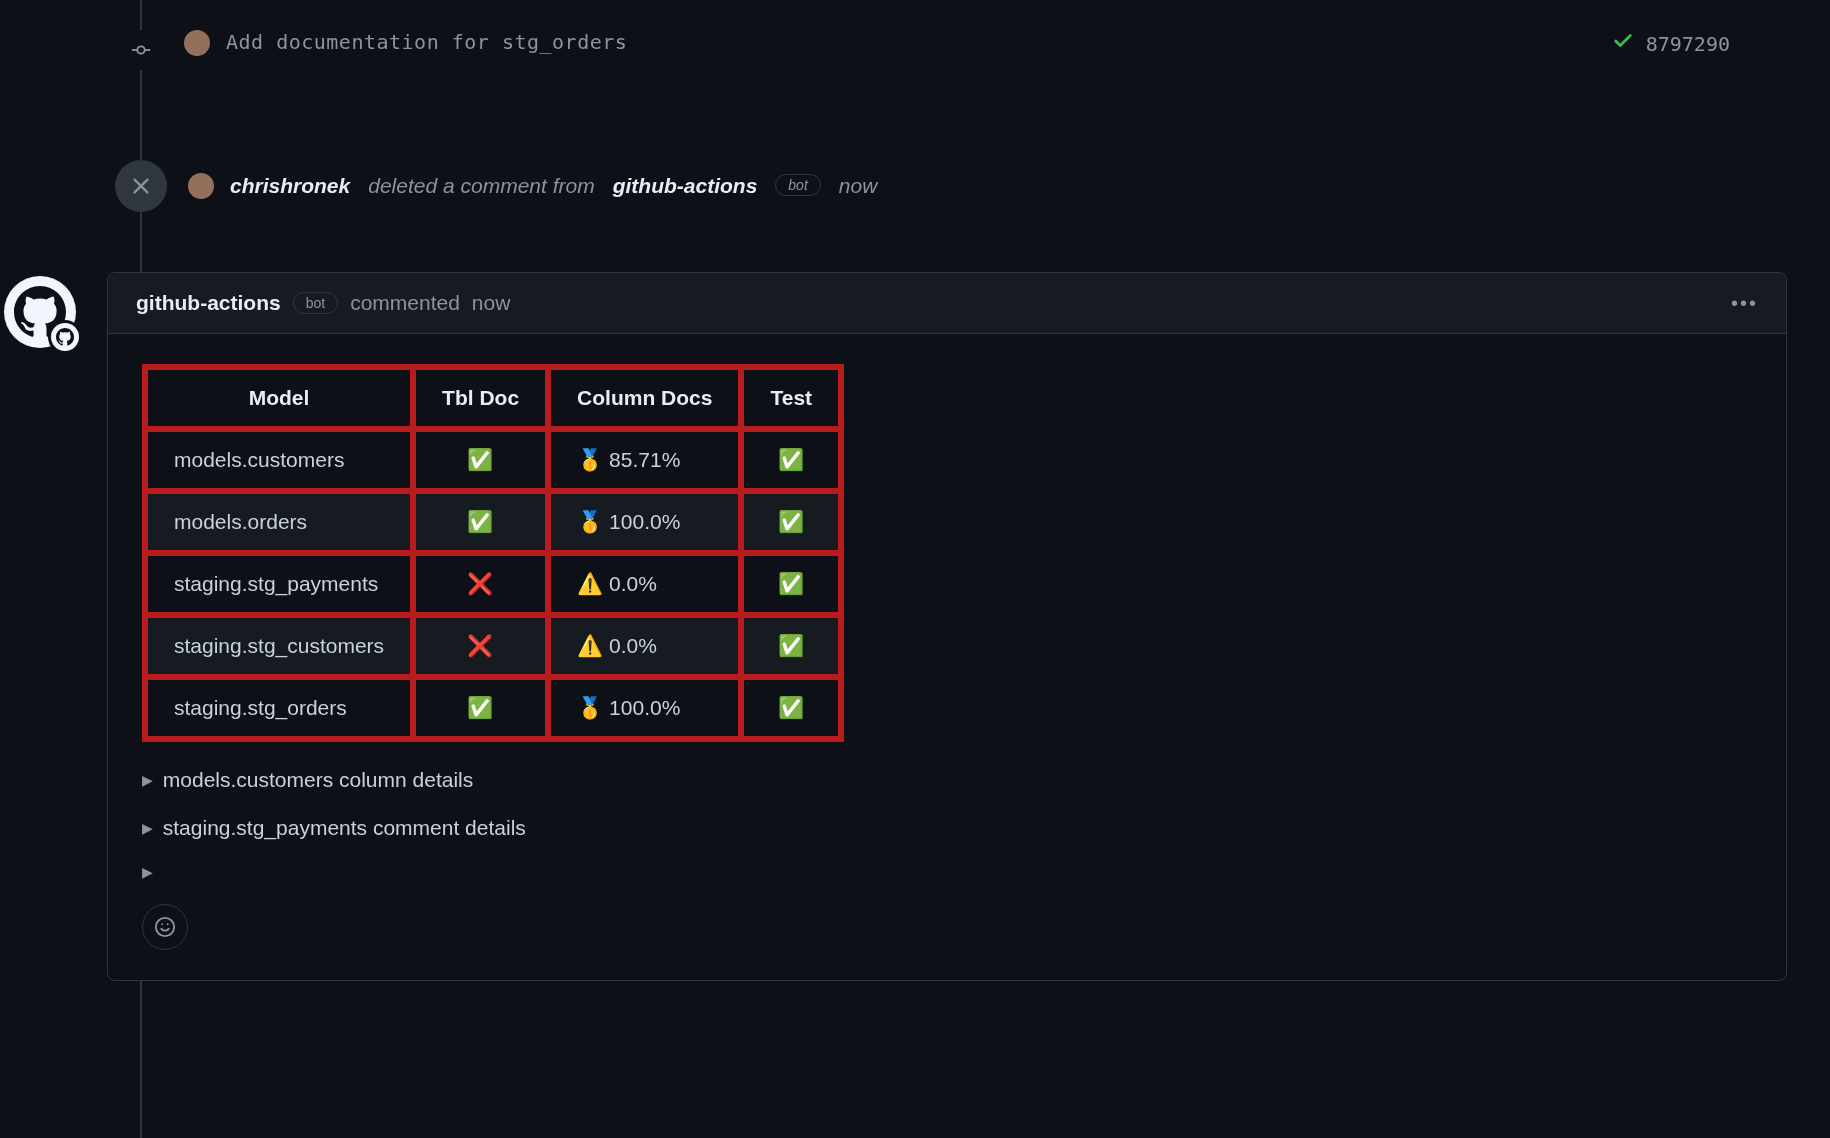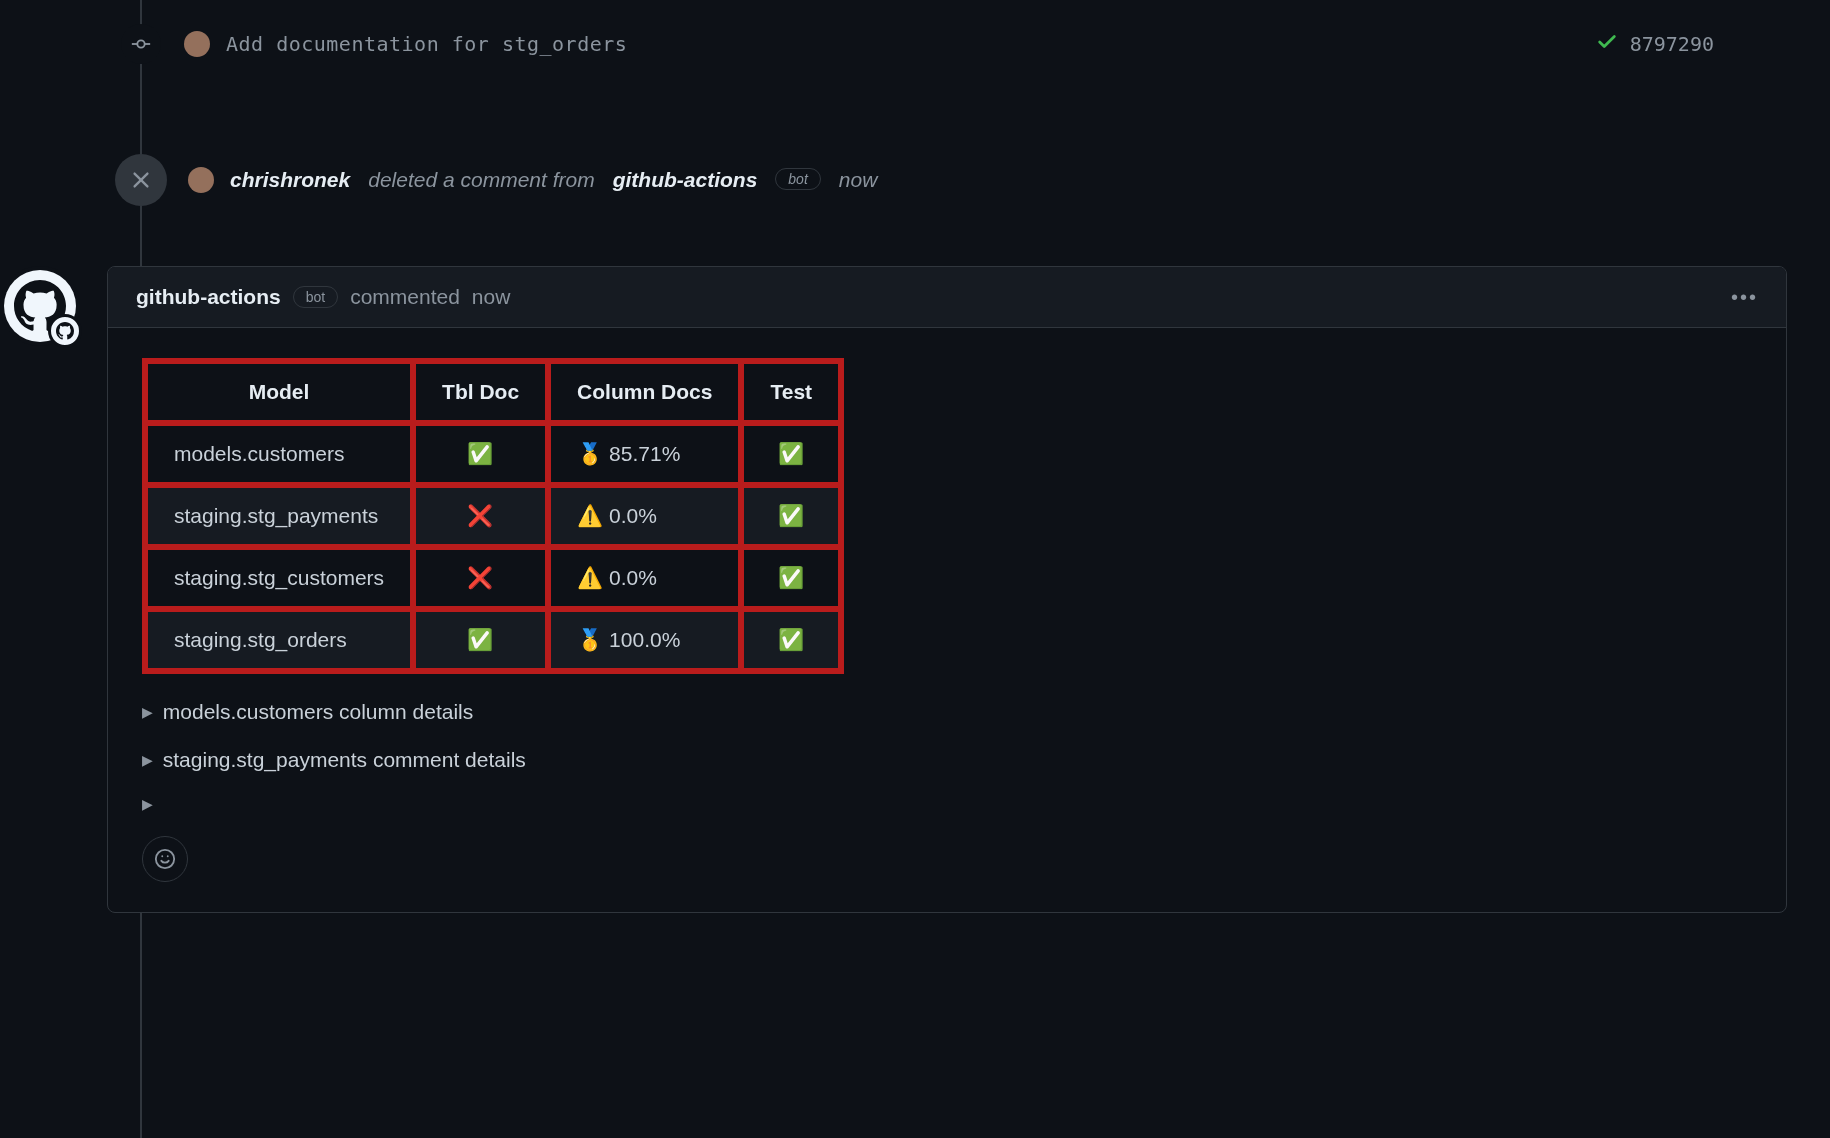--- a/index.html
+++ b/index.html
@@ -29,8 +29,8 @@
   .commit-row {
     position: relative;
     display: flex;
-    align-items: center;
-    padding: 24px 0 20px 0;
+    align-items: flex-start;
+    padding: 30px 0 20px 0;
     margin-left: 120px;
     z-index: 1;
   }

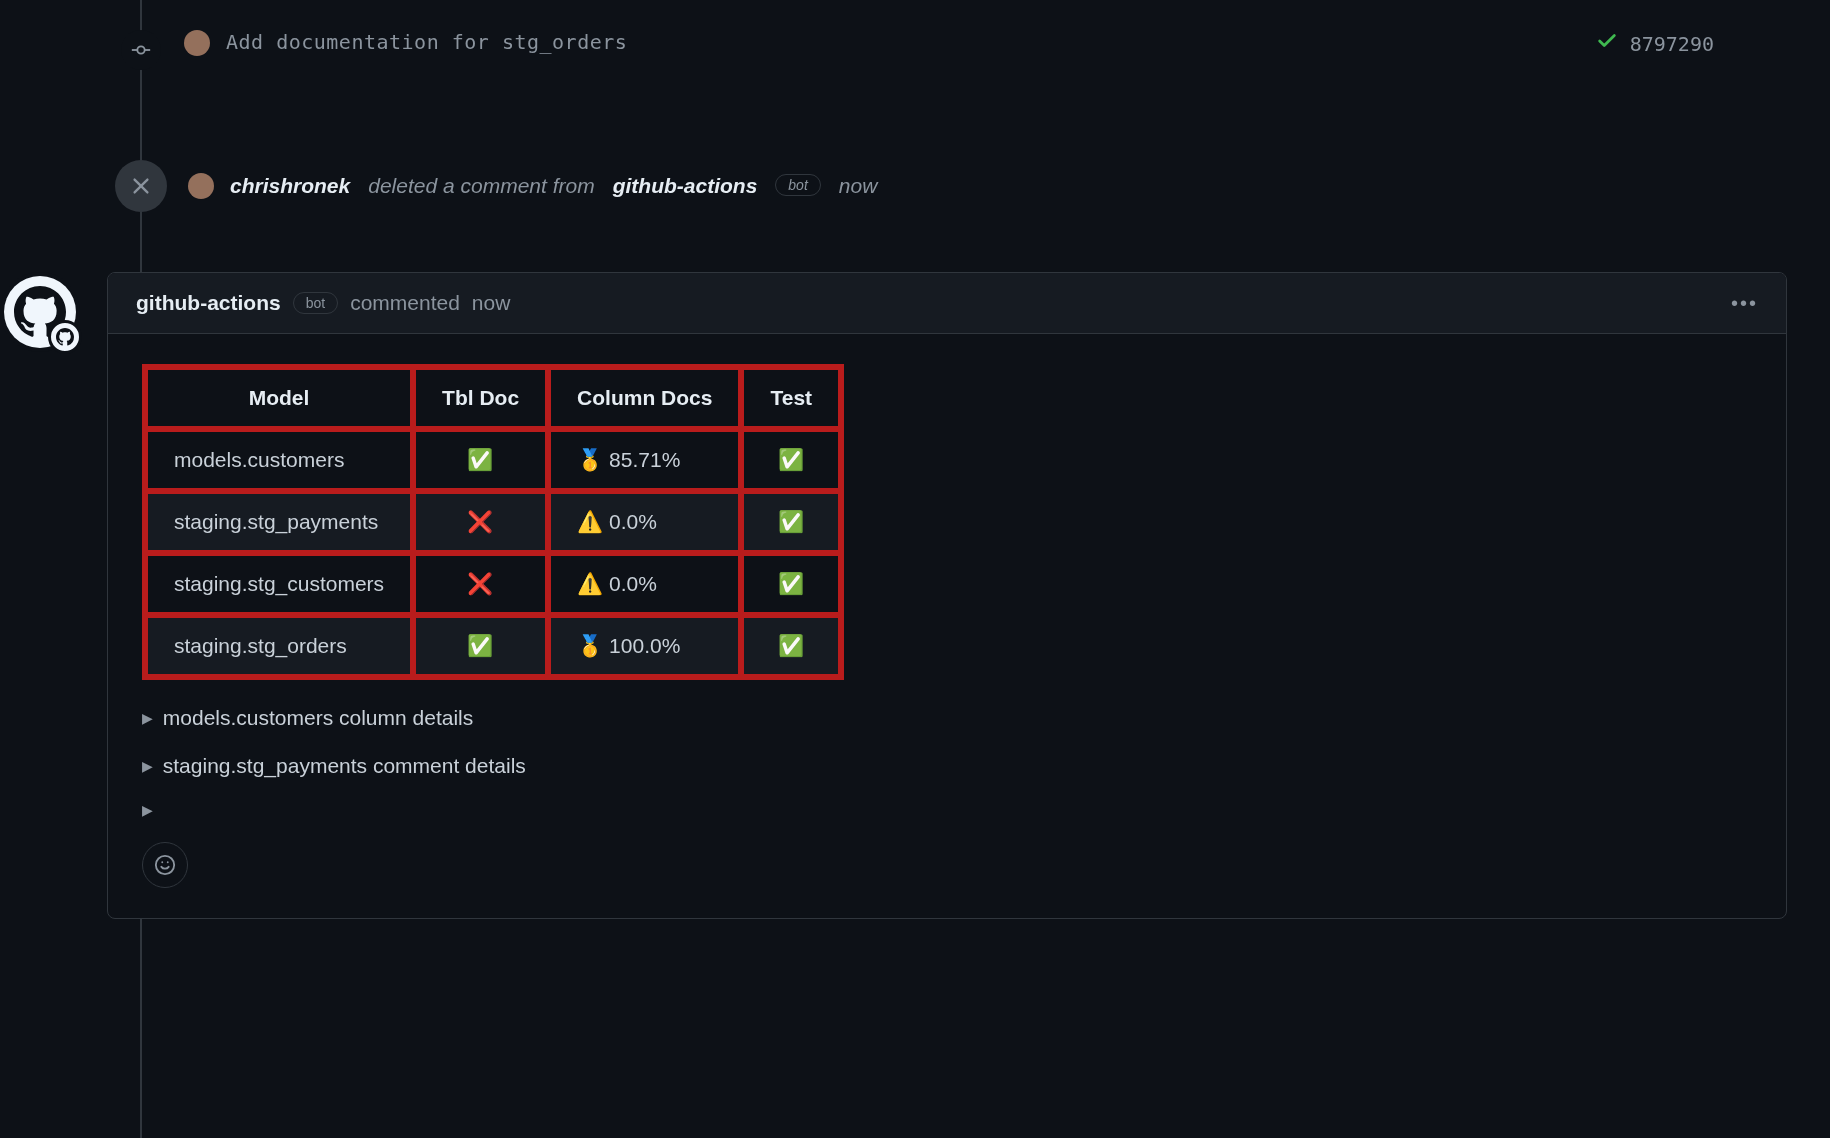--- a/index.html
+++ b/index.html
@@ -63,7 +63,7 @@
   }
   .commit-status {
     position: absolute;
-    right: 116px;
+    right: 100px;
     display: flex;
     align-items: center;
     gap: 12px;

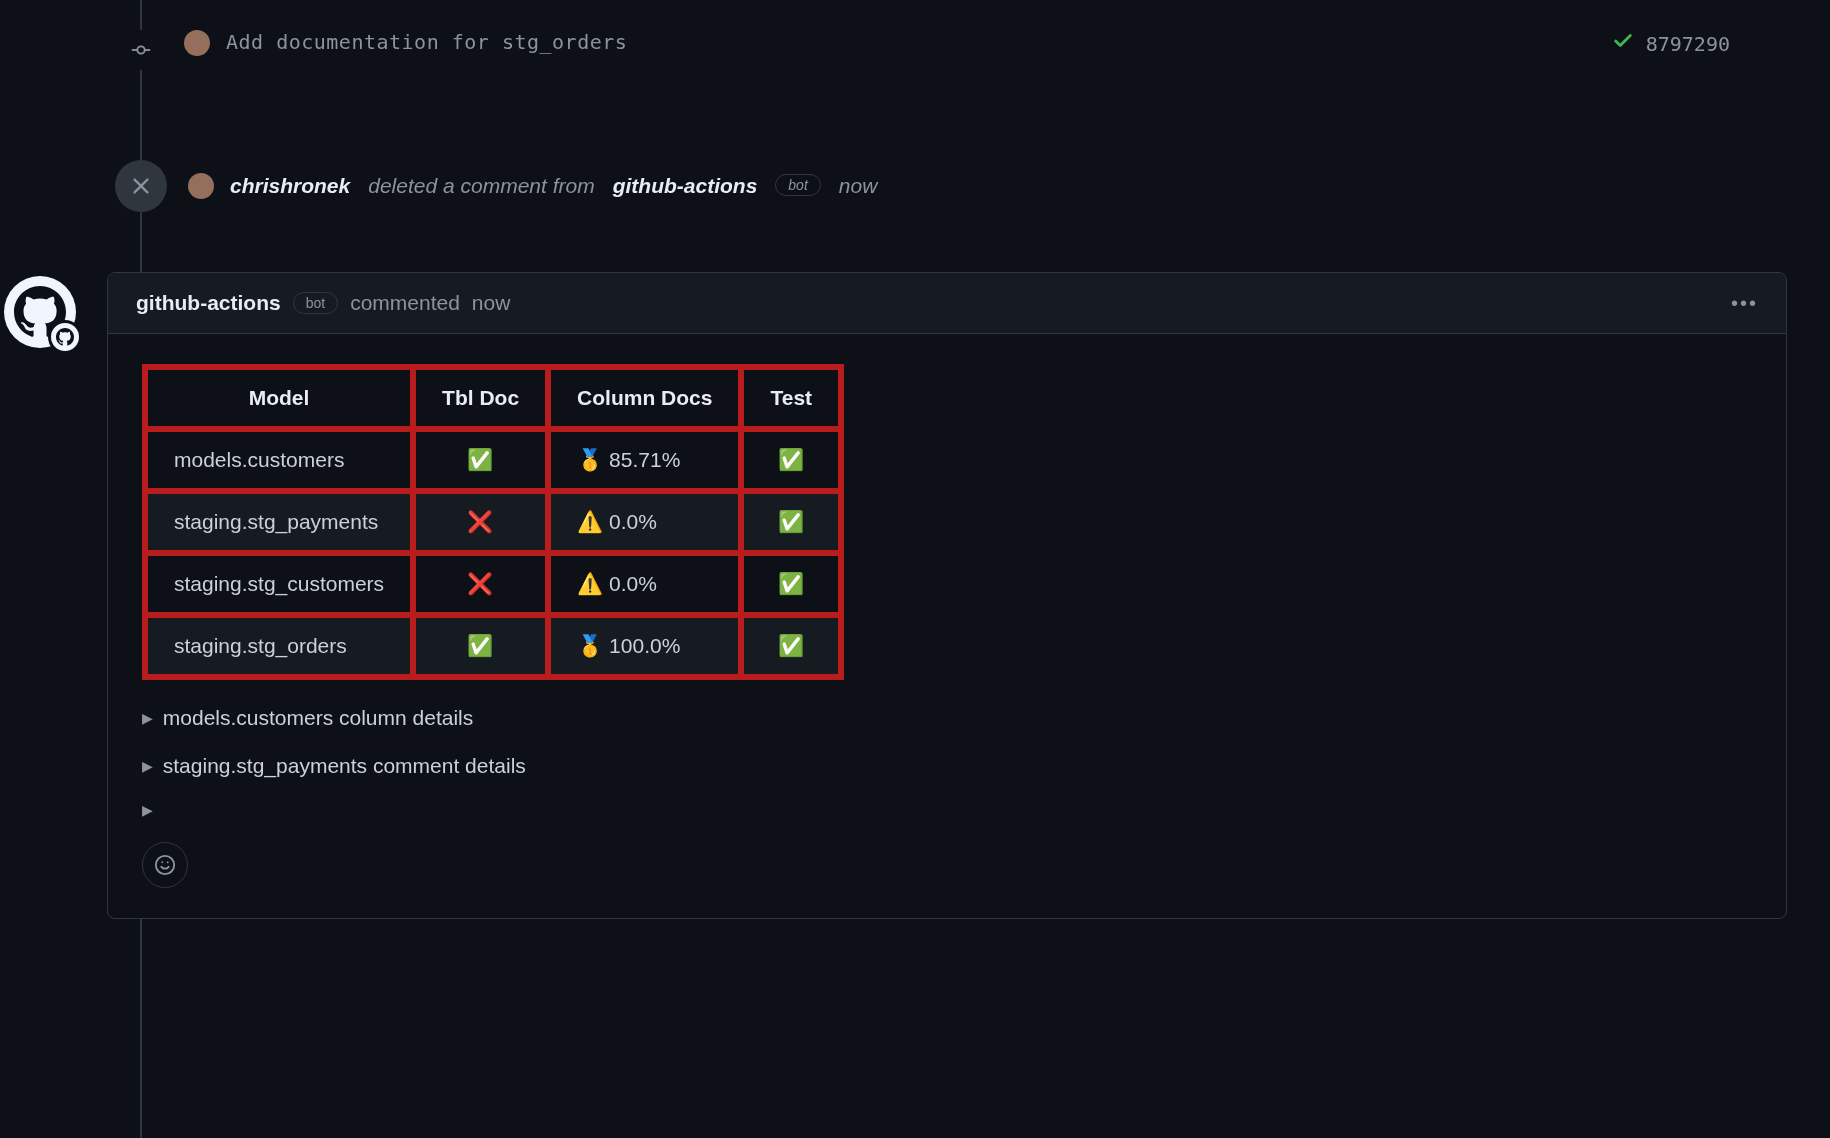--- a/index.html
+++ b/index.html
@@ -313,6 +313,12 @@
               <td class="center">✅</td>
             </tr>
             <tr>
+              <td>models.orders</td>
+              <td class="center">✅</td>
+              <td>🥇 100.0%</td>
+              <td class="center">✅</td>
+            </tr>
+            <tr>
               <td>staging.stg_payments</td>
               <td class="center">❌</td>
               <td>⚠️ 0.0%</td>

